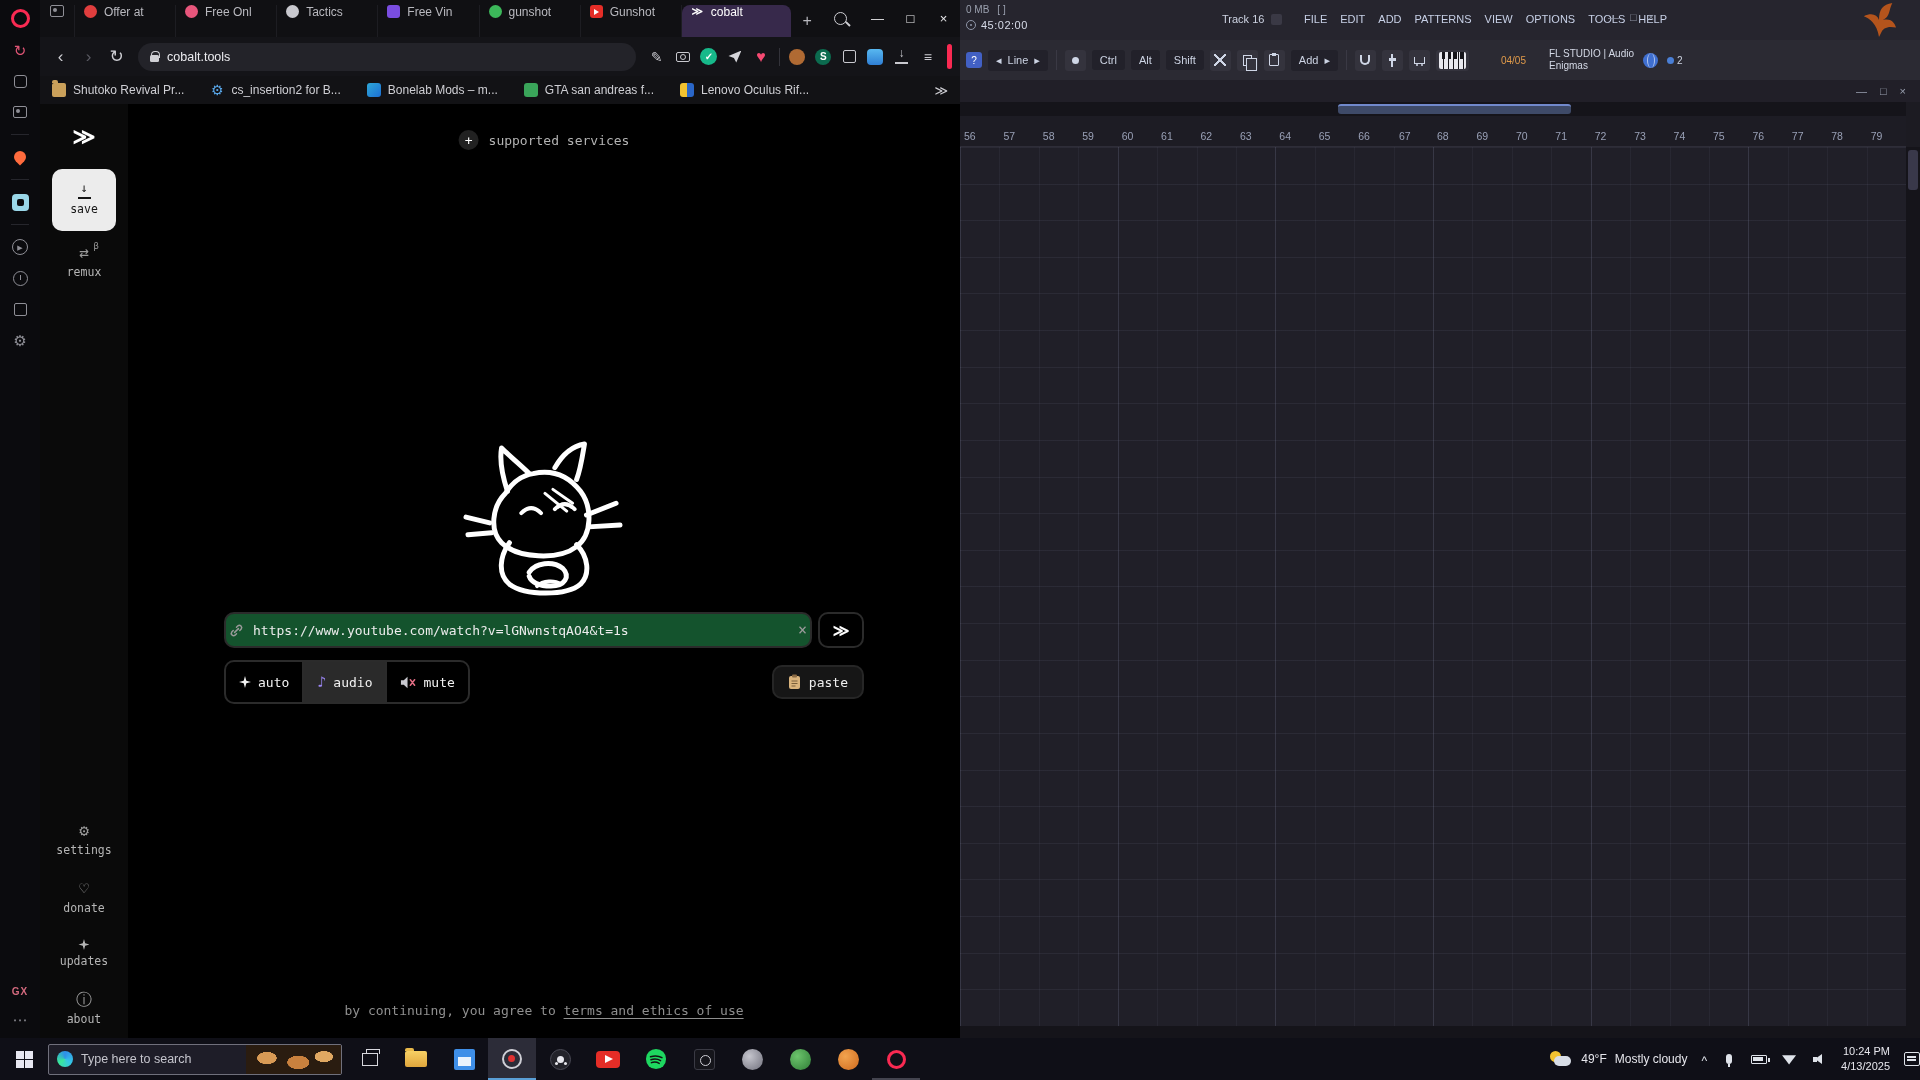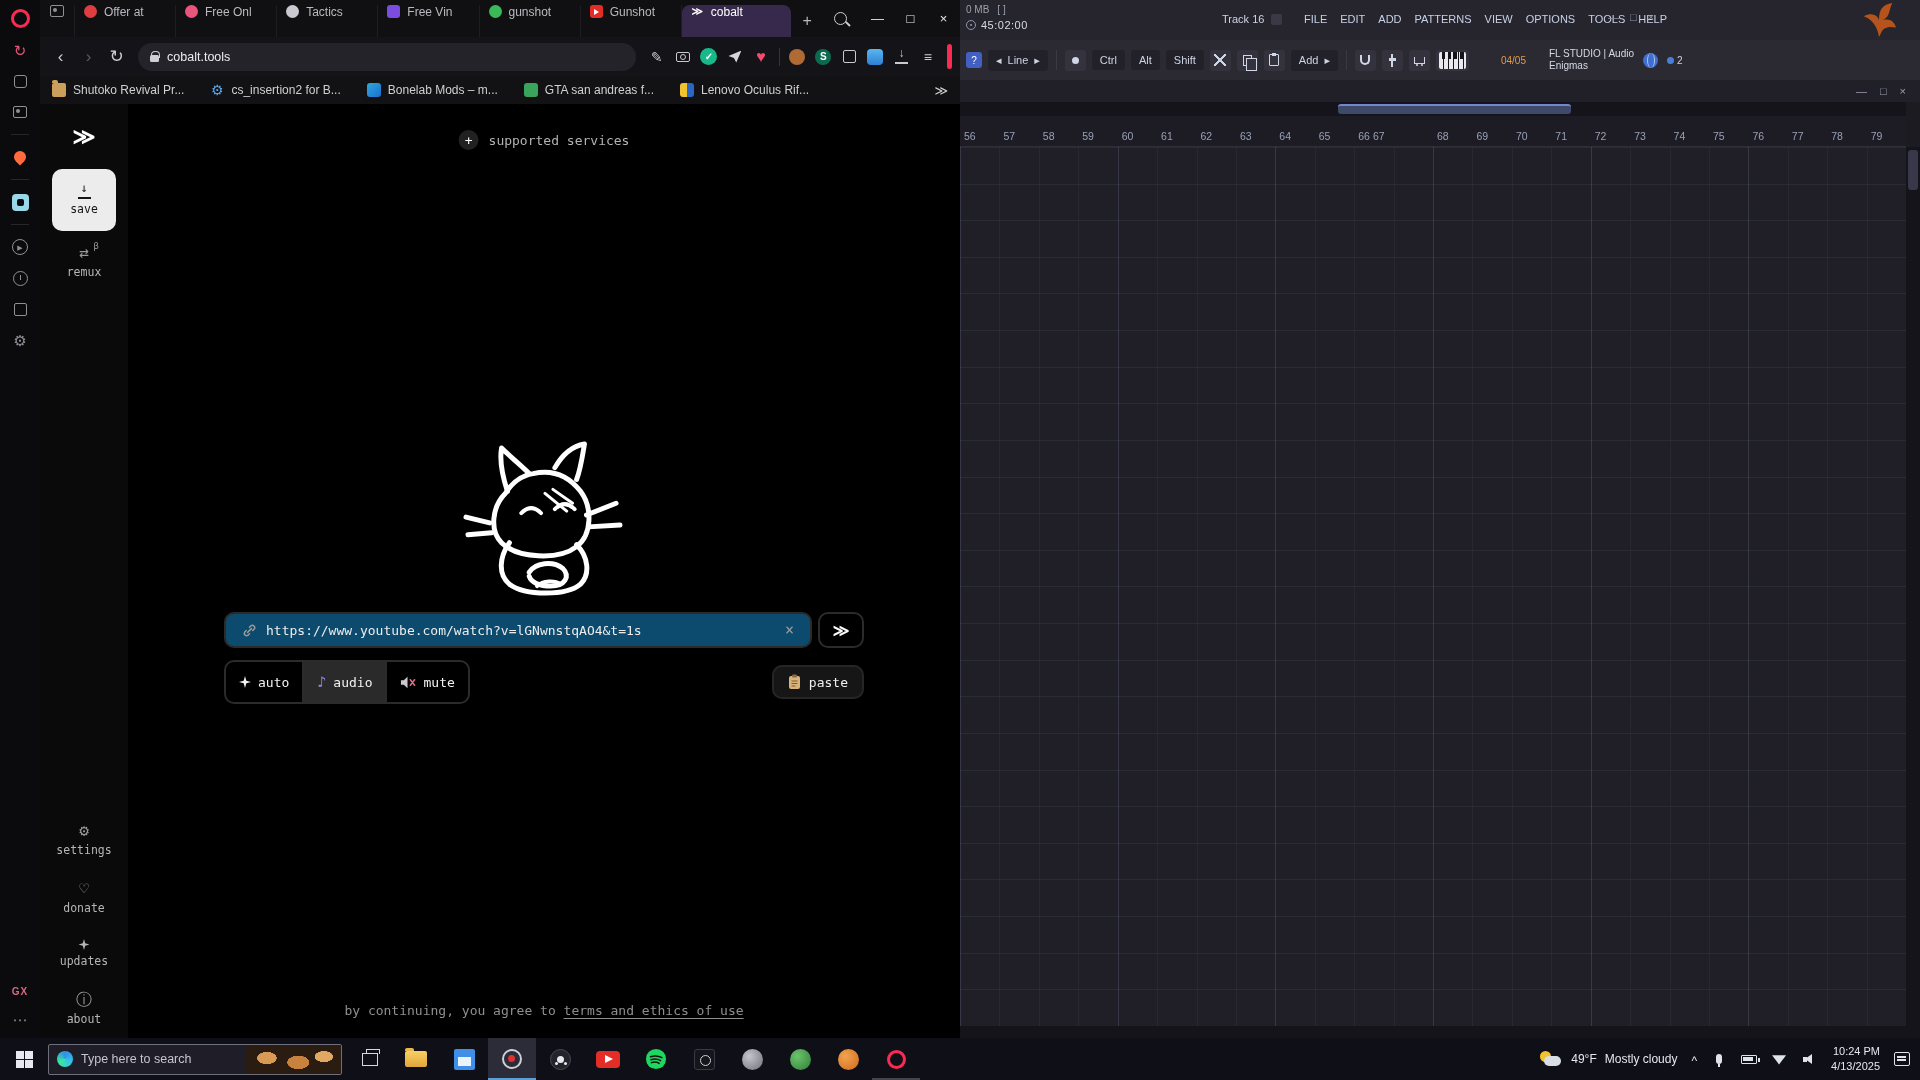--- a/index.html
+++ b/index.html
@@ -331,7 +331,7 @@
         <span class="bar-num" style="left: 319.36px;">64</span>
         <span class="bar-num" style="left: 358.78px;">65</span>
         <span class="bar-num" style="left: 398.2px;">66</span>
-        <span class="bar-num" style="left: 413px;">67</span>
+        <span class="bar-num" style="left: 439px;">67</span>
         <span class="bar-num" style="left: 477.04px;">68</span>
         <span class="bar-num" style="left: 516.46px;">69</span>
         <span class="bar-num" style="left: 555.88px;">70</span>

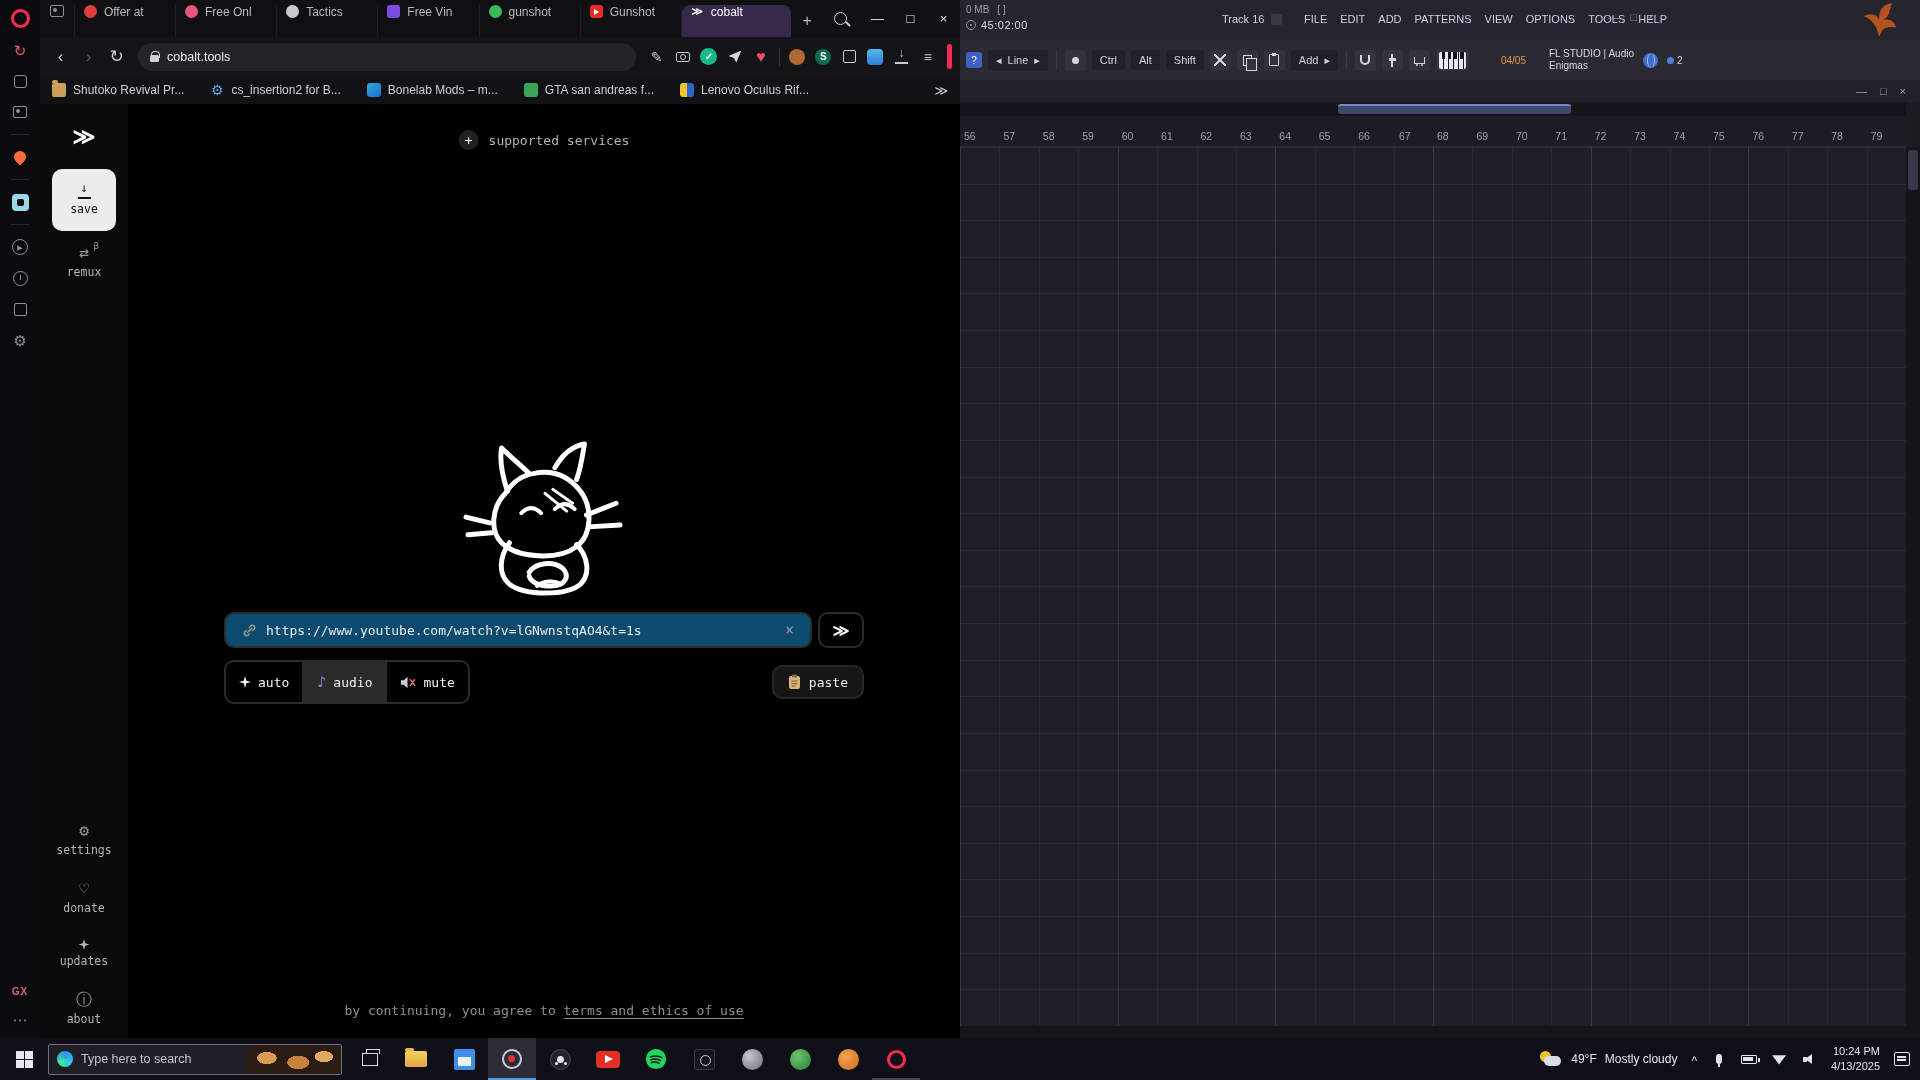--- a/index.html
+++ b/index.html
@@ -96,7 +96,7 @@
   .center-wrap{position:absolute;top:336px;left:50%;transform:translateX(-50%);width:640px;display:flex;flex-direction:column;align-items:center}
   .cat{width:172px;height:158px;margin-bottom:14px}
   .input-row{display:flex;gap:6px;width:640px;height:36px}
-  .url-box{flex:1;border:2px solid #2b2b2b;border-radius:10px;background:#0c4a6e;display:flex;align-items:center;gap:9px;padding:0 16px;min-width:0}
+  .url-box{flex:1;border:2px solid #2b2b2b;border-radius:10px;background:#14532d;display:flex;align-items:center;gap:9px;padding:0 3px;min-width:0}
   .url-box .val{color:#ececec;font-size:13px;white-space:nowrap;overflow:hidden;flex:1}
   .clear-x{color:#9a9a9a;font-size:15px;flex:0 0 auto}
   .submit-btn{flex:0 0 46px;border:2px solid #2b2b2b;border-radius:10px;display:flex;align-items:center;justify-content:center;color:#fff;font-size:16px;font-weight:bold}

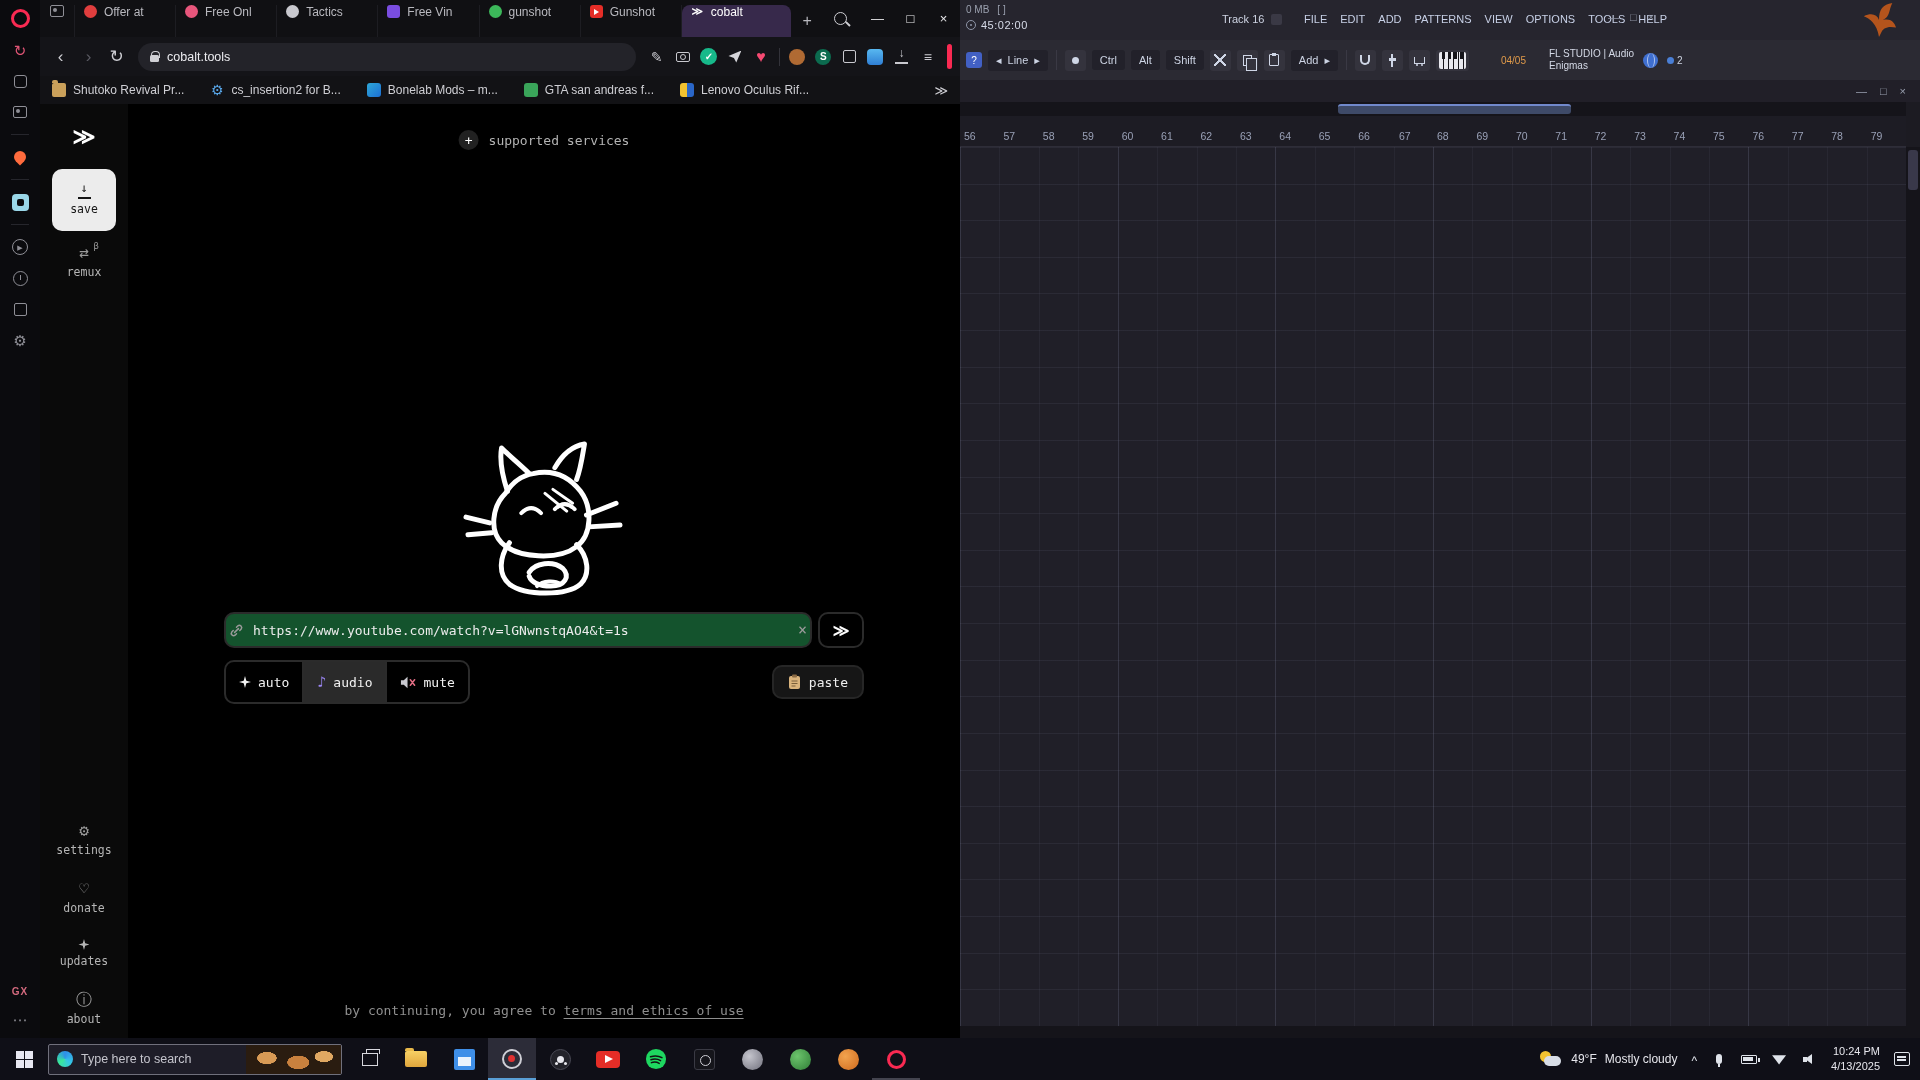--- a/index.html
+++ b/index.html
@@ -196,7 +196,7 @@
   .ap-orange{width:21px;height:21px;border-radius:50%;background:radial-gradient(circle at 35% 35%,#f2a34e,#cf6a1e)}
   .ap-gx{width:19px;height:19px;border:3.5px solid #fa2a52;border-radius:50%}
   .ap-spot{width:22px;height:22px}
-  #tray{margin-left:auto;display:flex;align-items:center;gap:14px;padding-right:10px;color:#e6e6ec}
+  #tray{margin-left:auto;display:flex;align-items:center;gap:14px;color:#e6e6ec}
   .weather{display:flex;align-items:center;gap:8px;font-size:12px}
   .w-ic{width:24px;height:17px;position:relative}
   .w-ic::before{content:"";position:absolute;left:1px;top:0;width:11px;height:11px;border-radius:50%;background:#f2c230}

